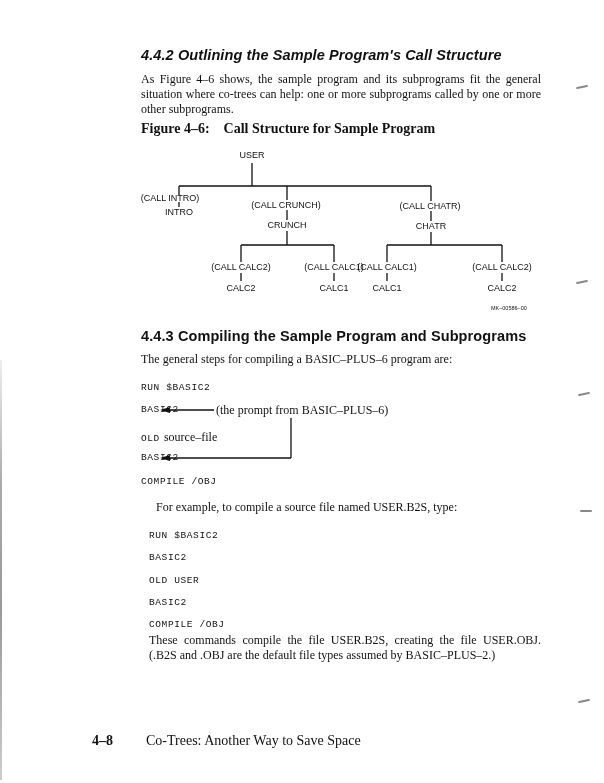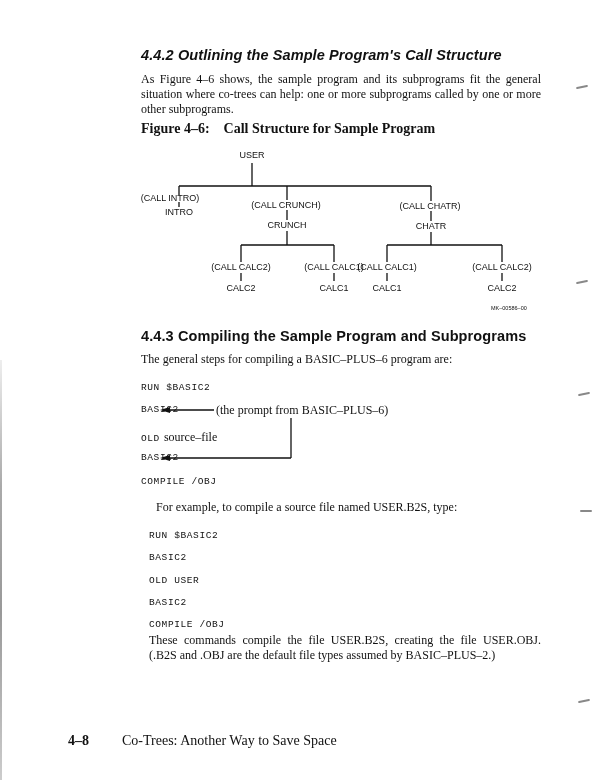--- a/index.html
+++ b/index.html
@@ -119,7 +119,7 @@
 
 <div class="abs serif" style="left:149px; top:633px; width:392px; text-align:justify;">These commands compile the file USER.B2S, creating the file USER.OBJ. (.B2S and .OBJ are the default file types assumed by BASIC–PLUS–2.)</div>
 
-<div class="abs footer" style="left:68px; top:733px;">
+<div class="abs footer" style="left:92px; top:733px;">
   <b>4–8</b>
   <span style="display:inline-block; width:26px;"></span>
   <span>Co-Trees: Another Way to Save Space</span>

